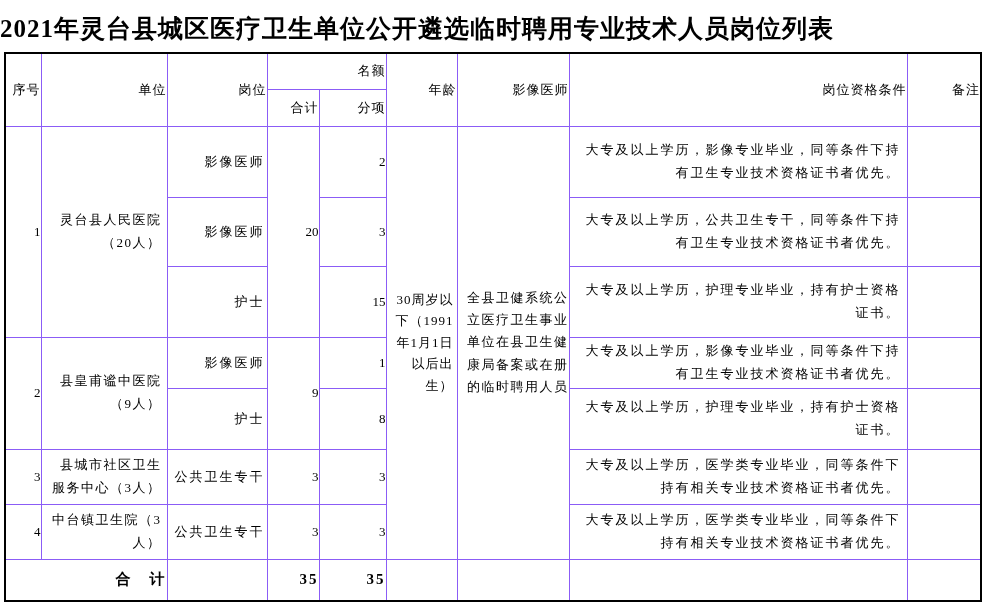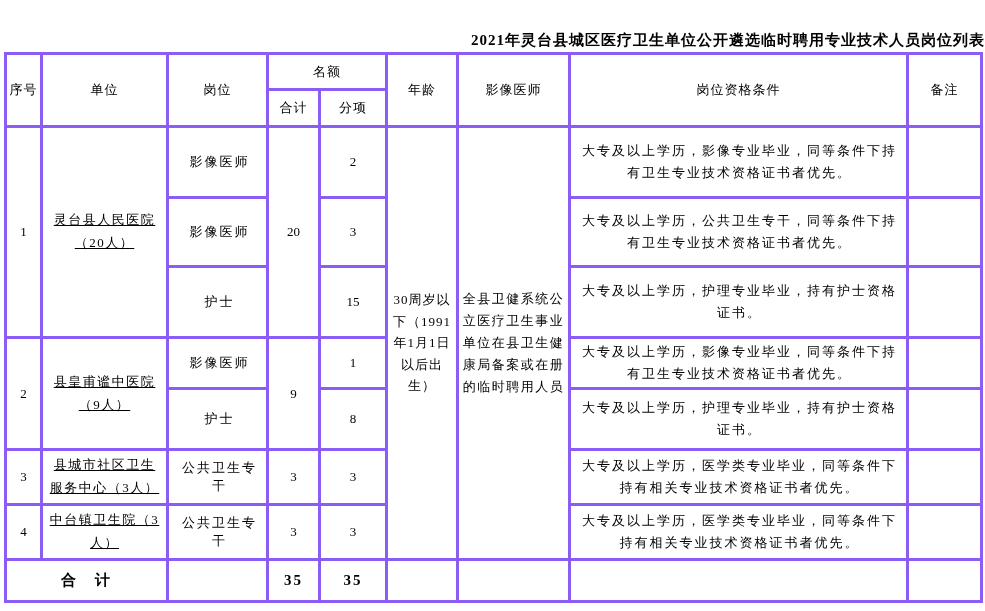--- a/index.html
+++ b/index.html
@@ -12,9 +12,9 @@
   }
   .page { position: relative; width: 985px; height: 611px; background: #fff; }
   .doc-title {
-    position: absolute; top: 31px; left: 0; width: 100%;
-    text-align: right;
-    font-size: 15px; font-weight: bold; letter-spacing: 1px;
+    position: absolute; top: 12px; left: 0; width: 100%;
+    text-align: left;
+    font-size: 25px; font-weight: bold; letter-spacing: 1px;
     white-space: nowrap;
   }
   table.roster {

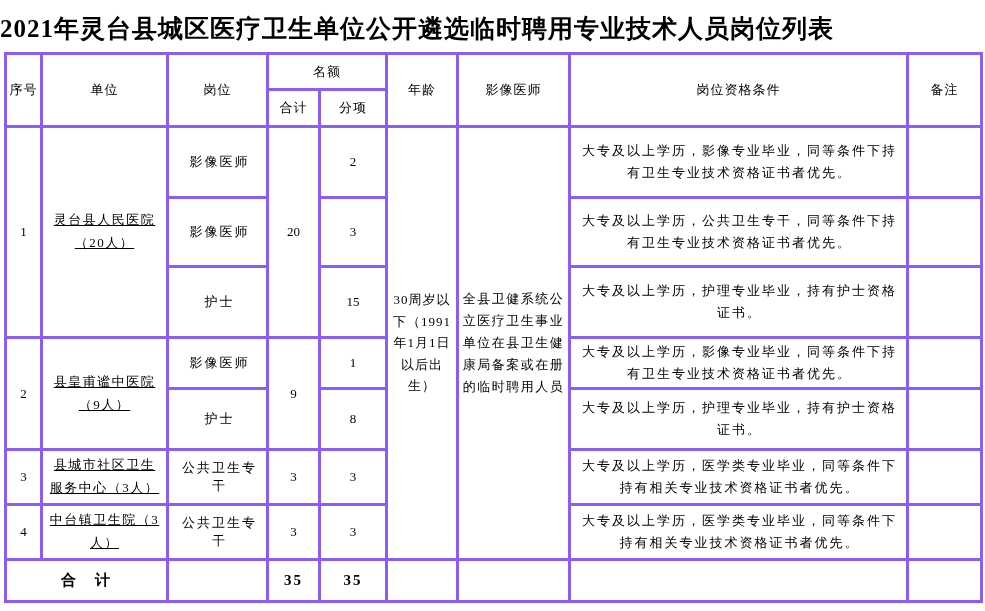--- a/index.html
+++ b/index.html
@@ -24,9 +24,9 @@
     border: 2px solid #000;
   }
   table.roster td {
-    border: 3px solid #8b5cf6;
+    border: 1px solid #8b5cf6;
     font-size: 13px;
-    text-align: center; vertical-align: middle;
+    text-align: right; vertical-align: middle;
     overflow: hidden;
   }
   td.hdr { font-size: 14px; letter-spacing: 1px; }

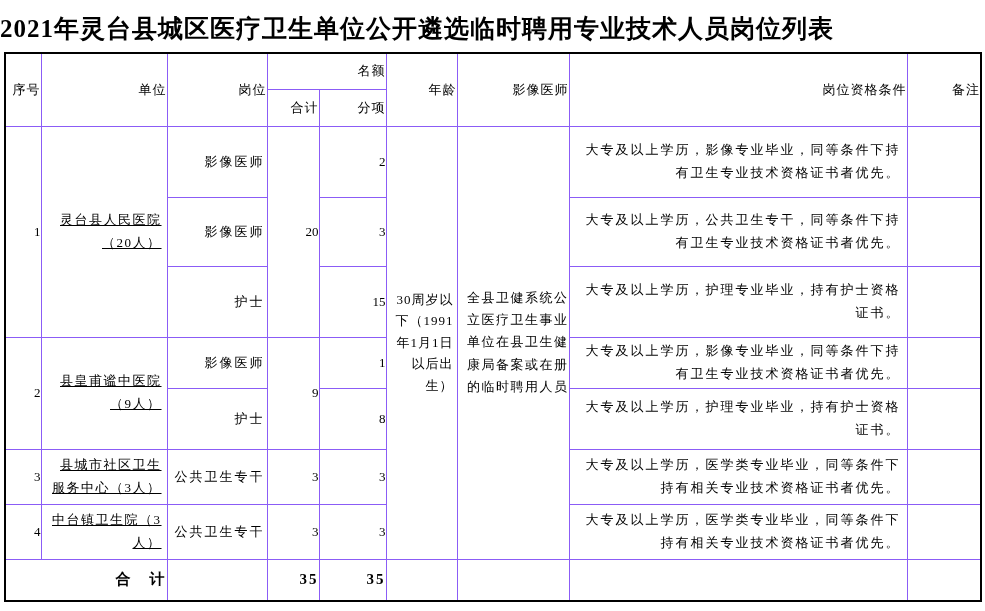--- a/index.html
+++ b/index.html
@@ -34,7 +34,7 @@
   td.idx { font-size: 14px; }
   td.unit {
     text-align: left; padding: 0 5px;
-    letter-spacing: 1.5px; line-height: 1.75; text-decoration: underline;
+    letter-spacing: 1.5px; line-height: 1.75;
   }
   td.pos {
     text-align: left; padding: 0 2px 0 6px;

